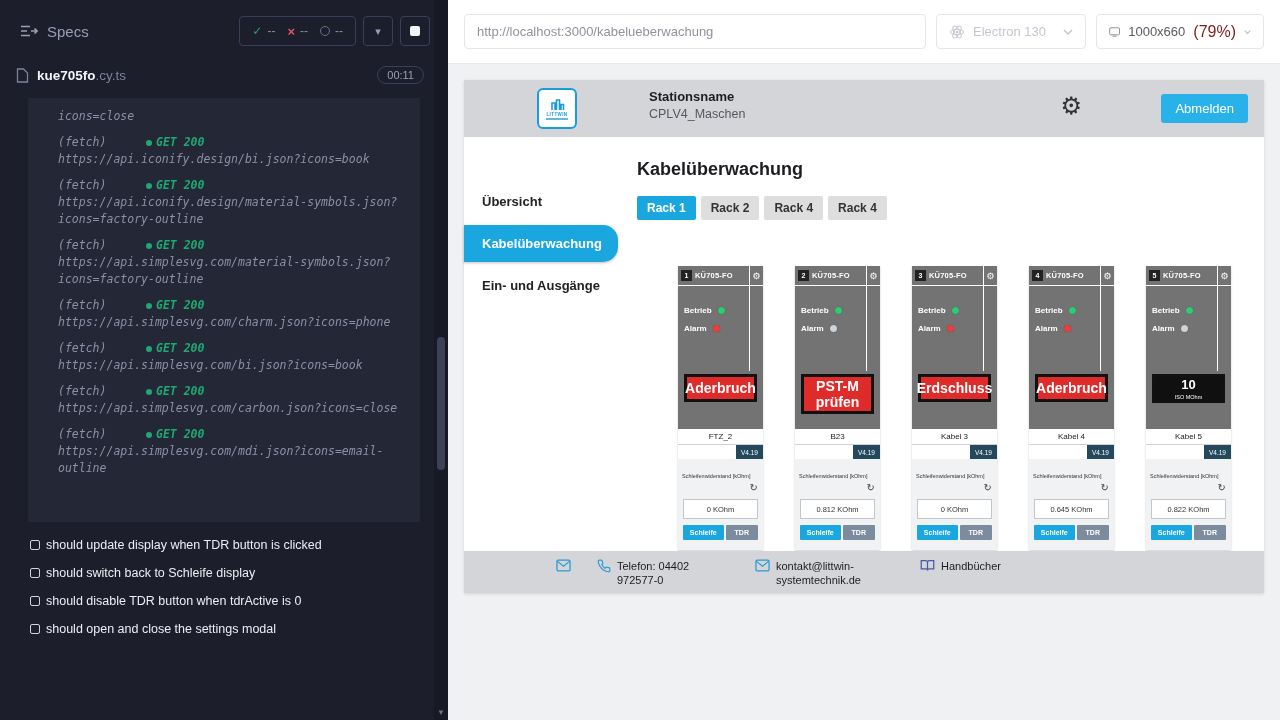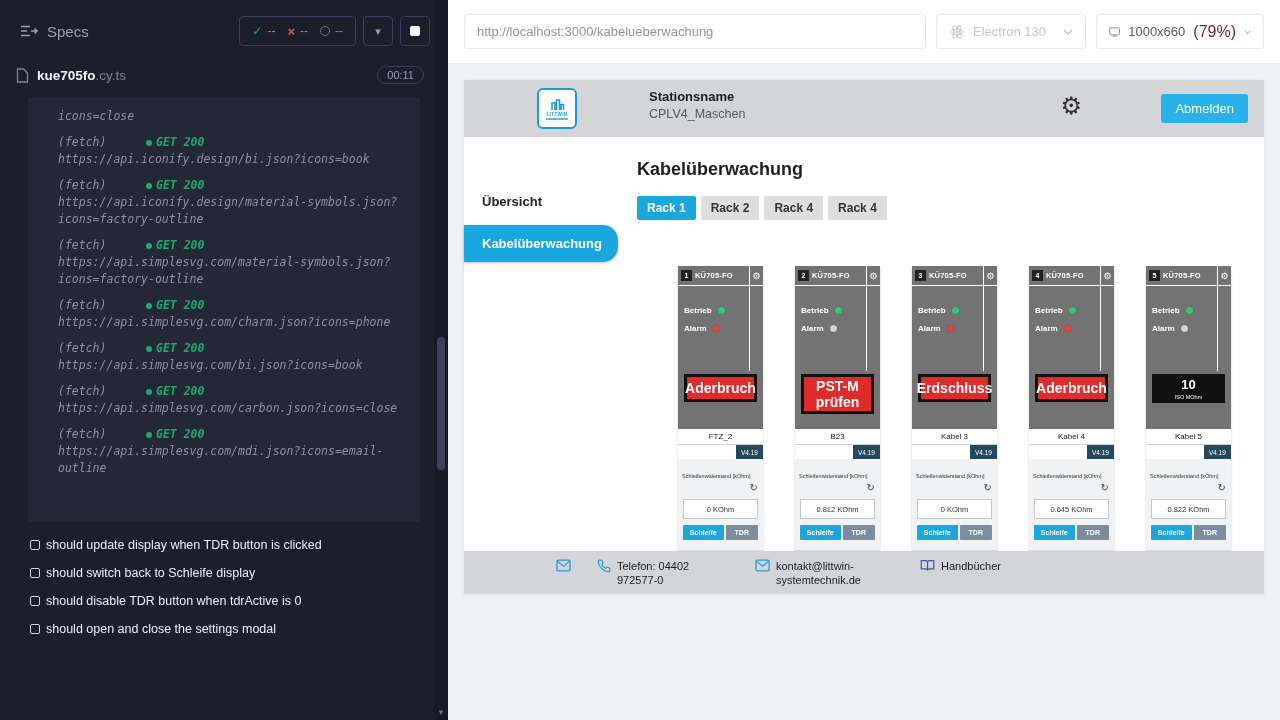--- a/index.html
+++ b/index.html
@@ -307,6 +307,7 @@
       <div class="nav">
         <div class="nav-item">Übersicht</div>
         <div class="nav-item active">Kabelüberwachung</div>
+        <div class="nav-item">Ein- und Ausgänge</div>
       </div>
 
       <div class="content">

